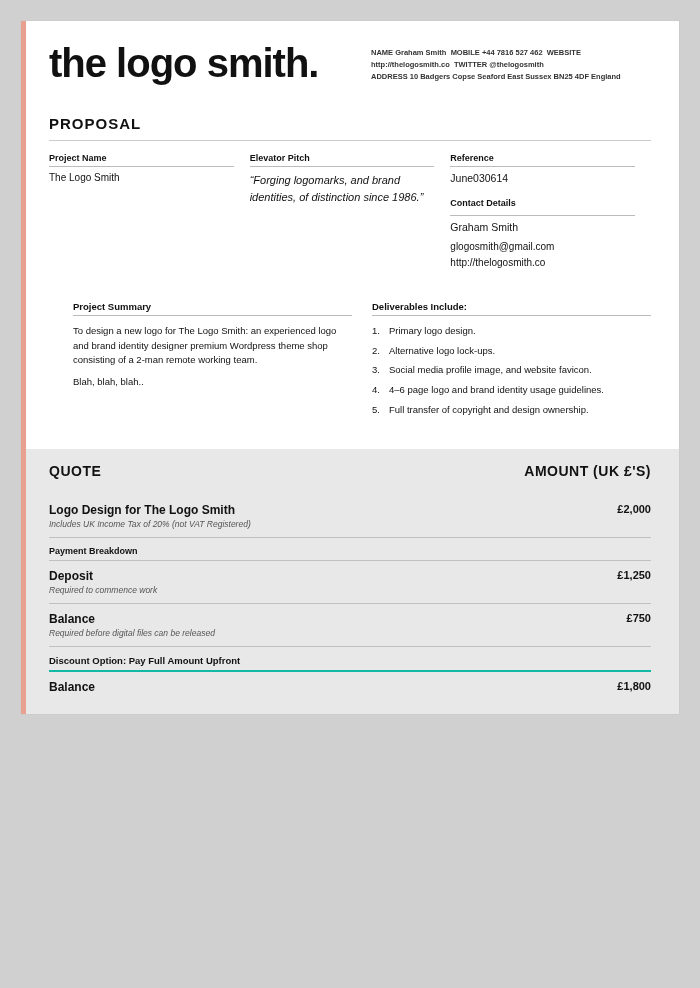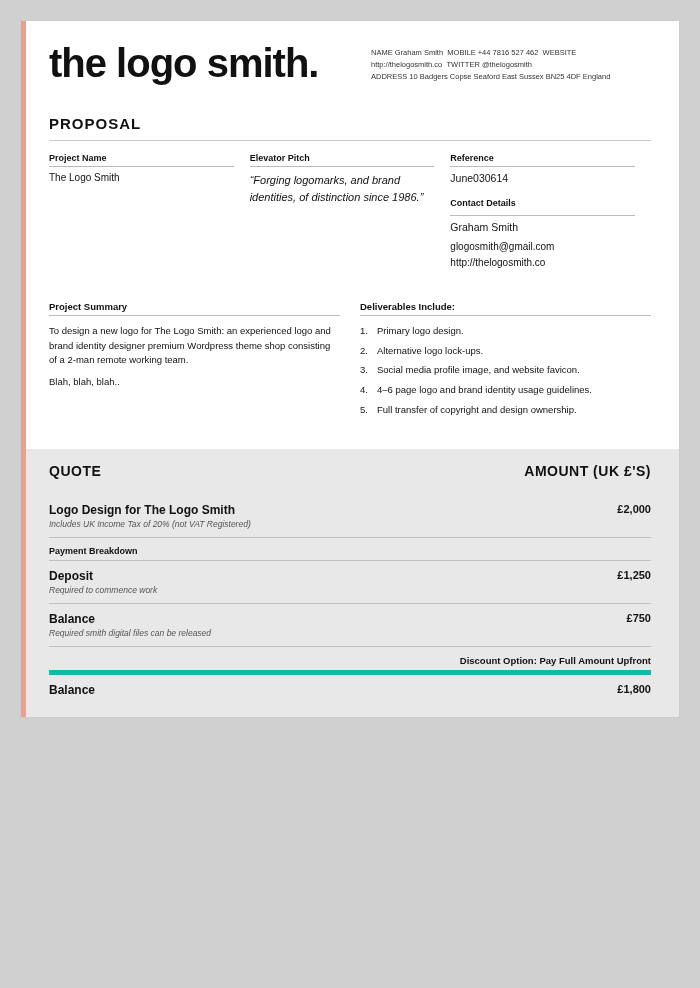--- a/index.html
+++ b/index.html
@@ -50,7 +50,7 @@
       max-width: 280px;
     }
     .header-contact span {
-      font-weight: normal;
+      font-weight: bold;
     }
     
     .proposal-section {

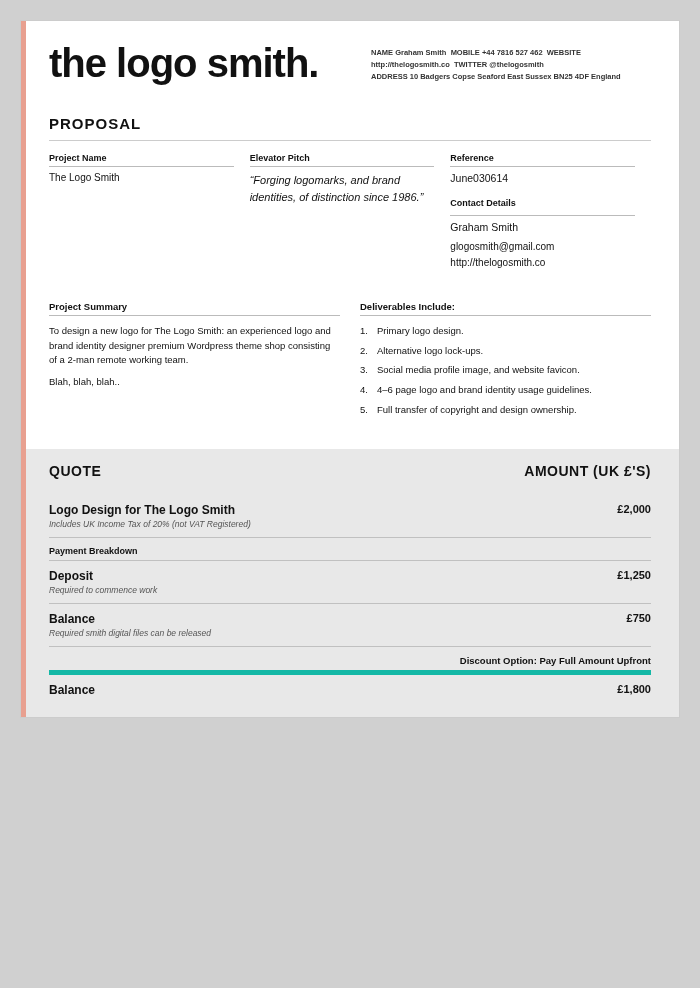--- a/index.html
+++ b/index.html
@@ -123,6 +123,7 @@
       display: grid;
       grid-template-columns: 1fr 1fr;
       gap: 20px;
+      margin-left: 24px;
     }
     .summary-col-title {
       font-size: 9.5px;

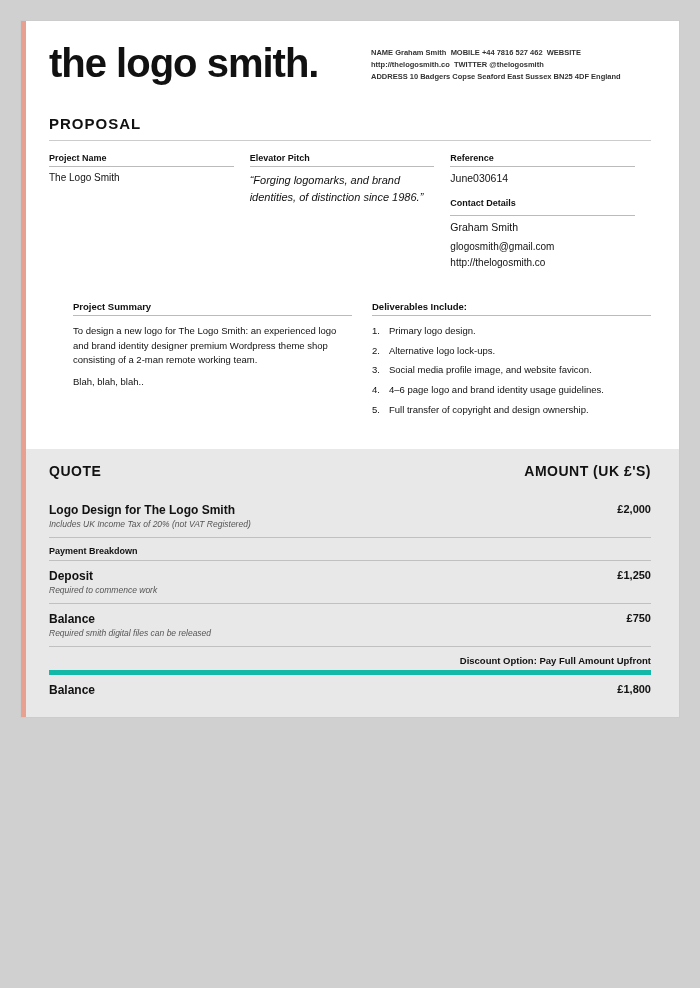--- a/index.html
+++ b/index.html
@@ -333,7 +333,7 @@
     <div class="quote-row">
       <div>
         <div class="quote-item-title">Balance</div>
-        <div class="quote-item-sub">Required smith digital files can be released</div>
+        <div class="quote-item-sub">Required before digital files can be released</div>
       </div>
       <div class="quote-amount">£750</div>
     </div>

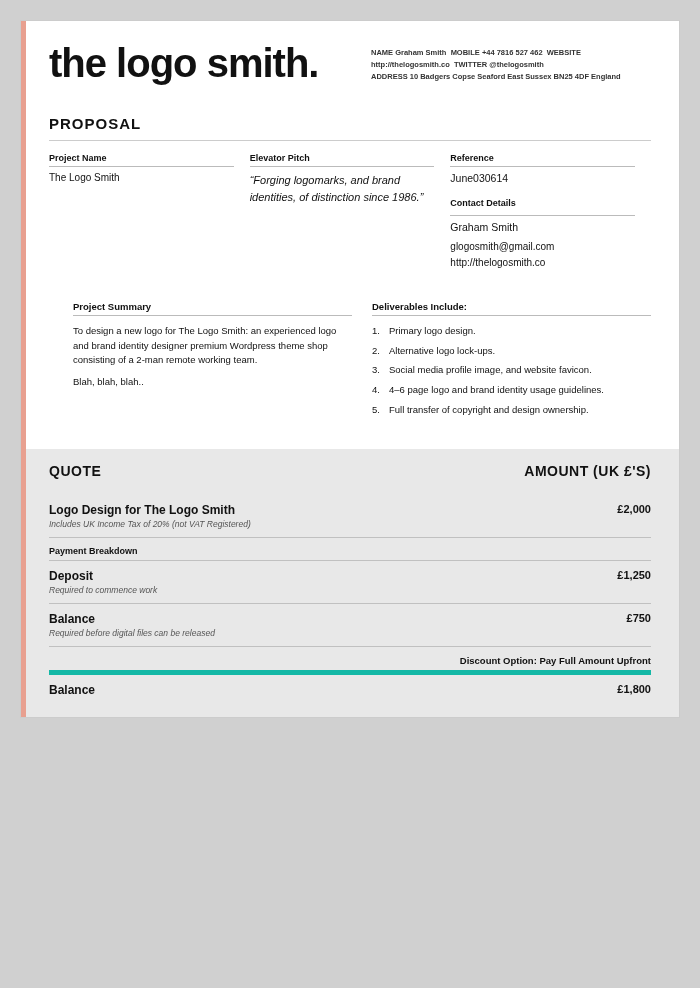--- a/index.html
+++ b/index.html
@@ -213,8 +213,7 @@
     }
     .discount-row {
       padding: 8px 0 4px 0;
-      border-bottom: 5px solid #14b8a6;
-      text-align: right;
+      border-bottom: 2px solid #14b8a6;
     }
     .discount-label {
       font-size: 9.5px;

